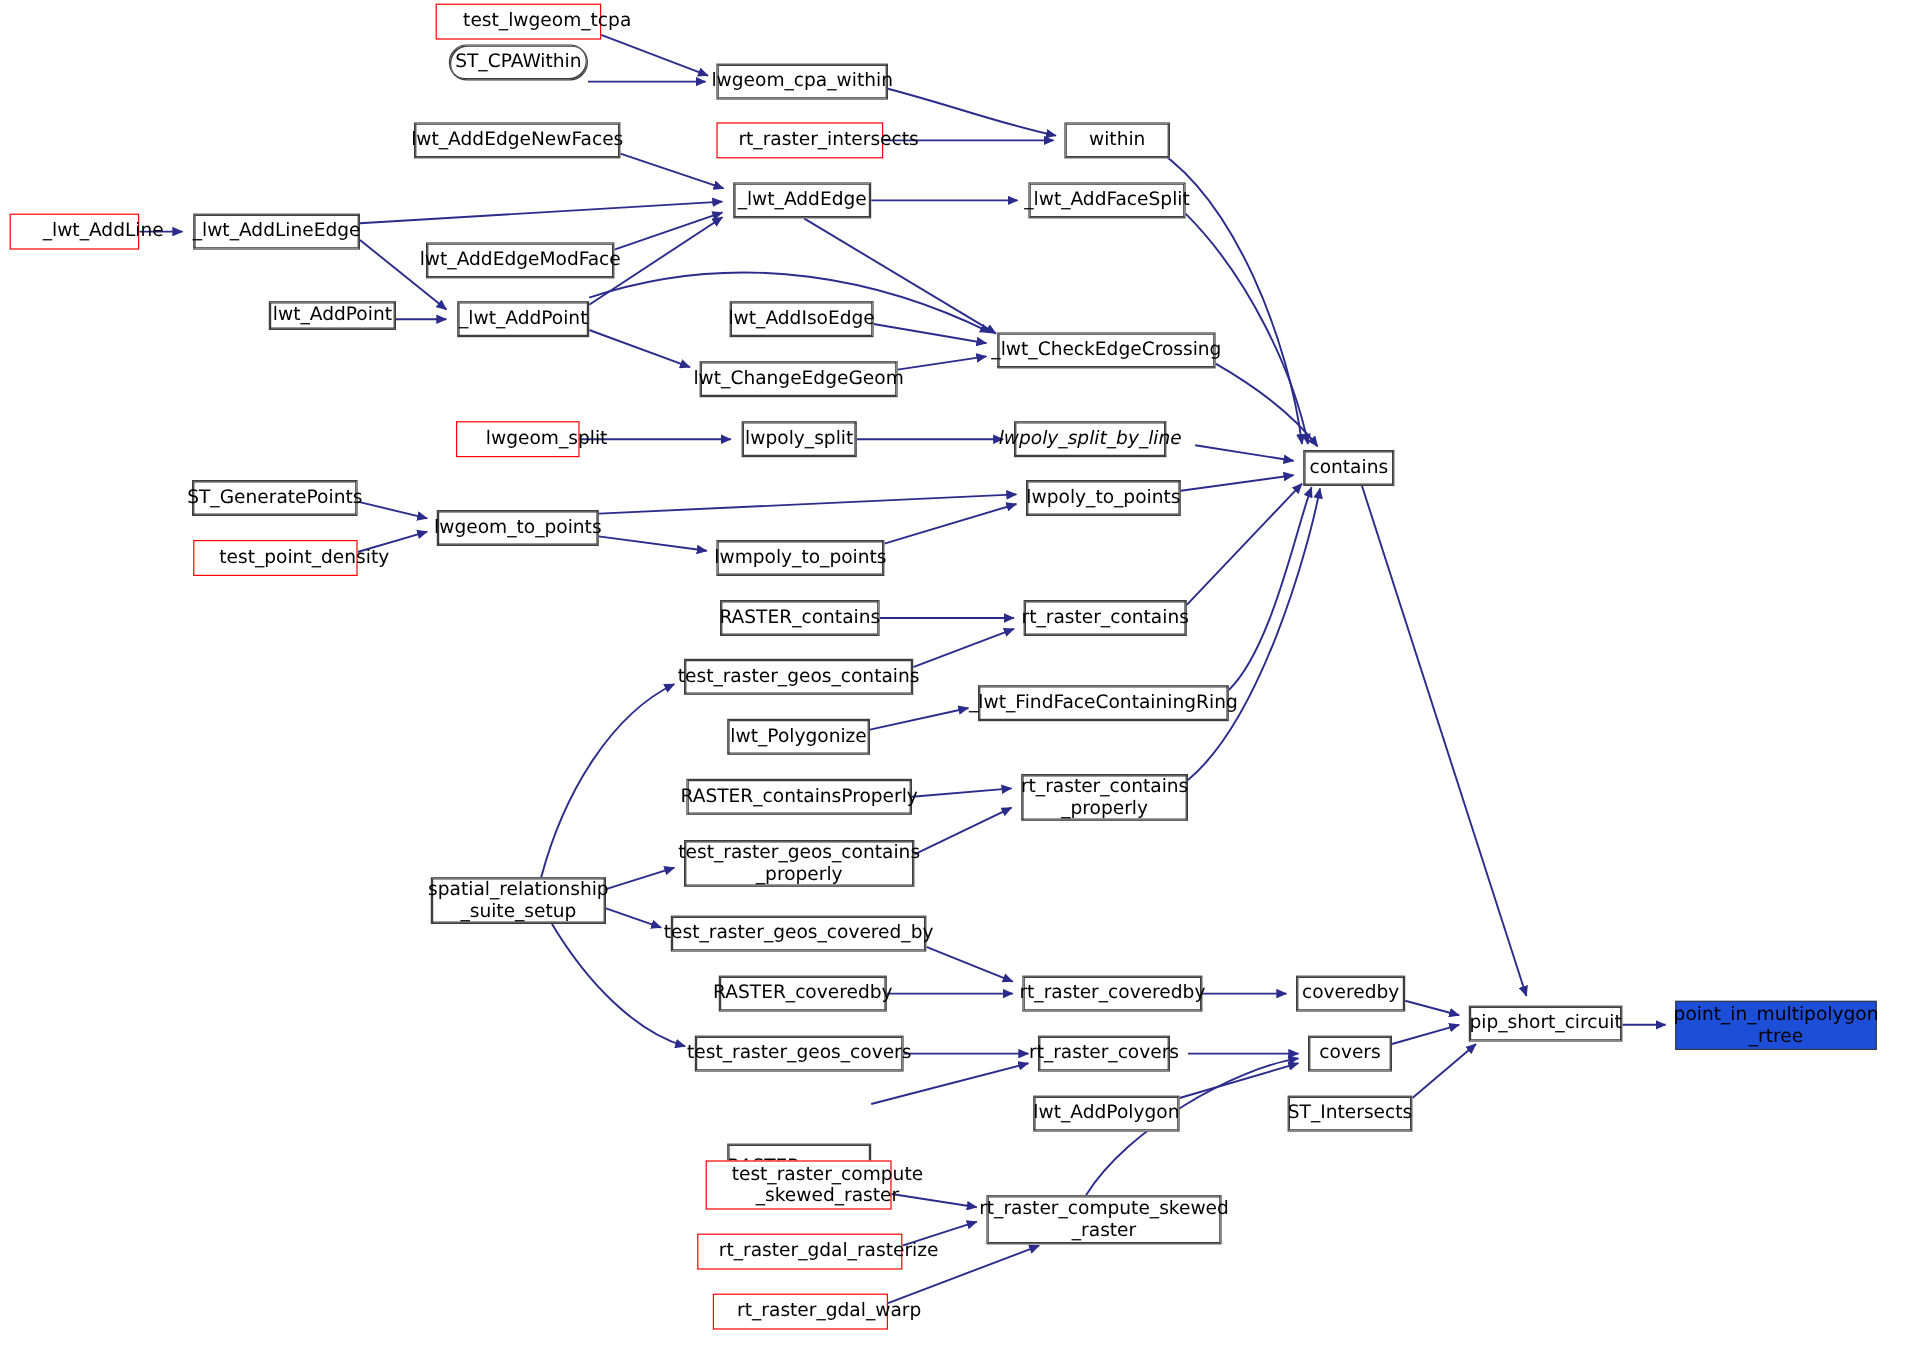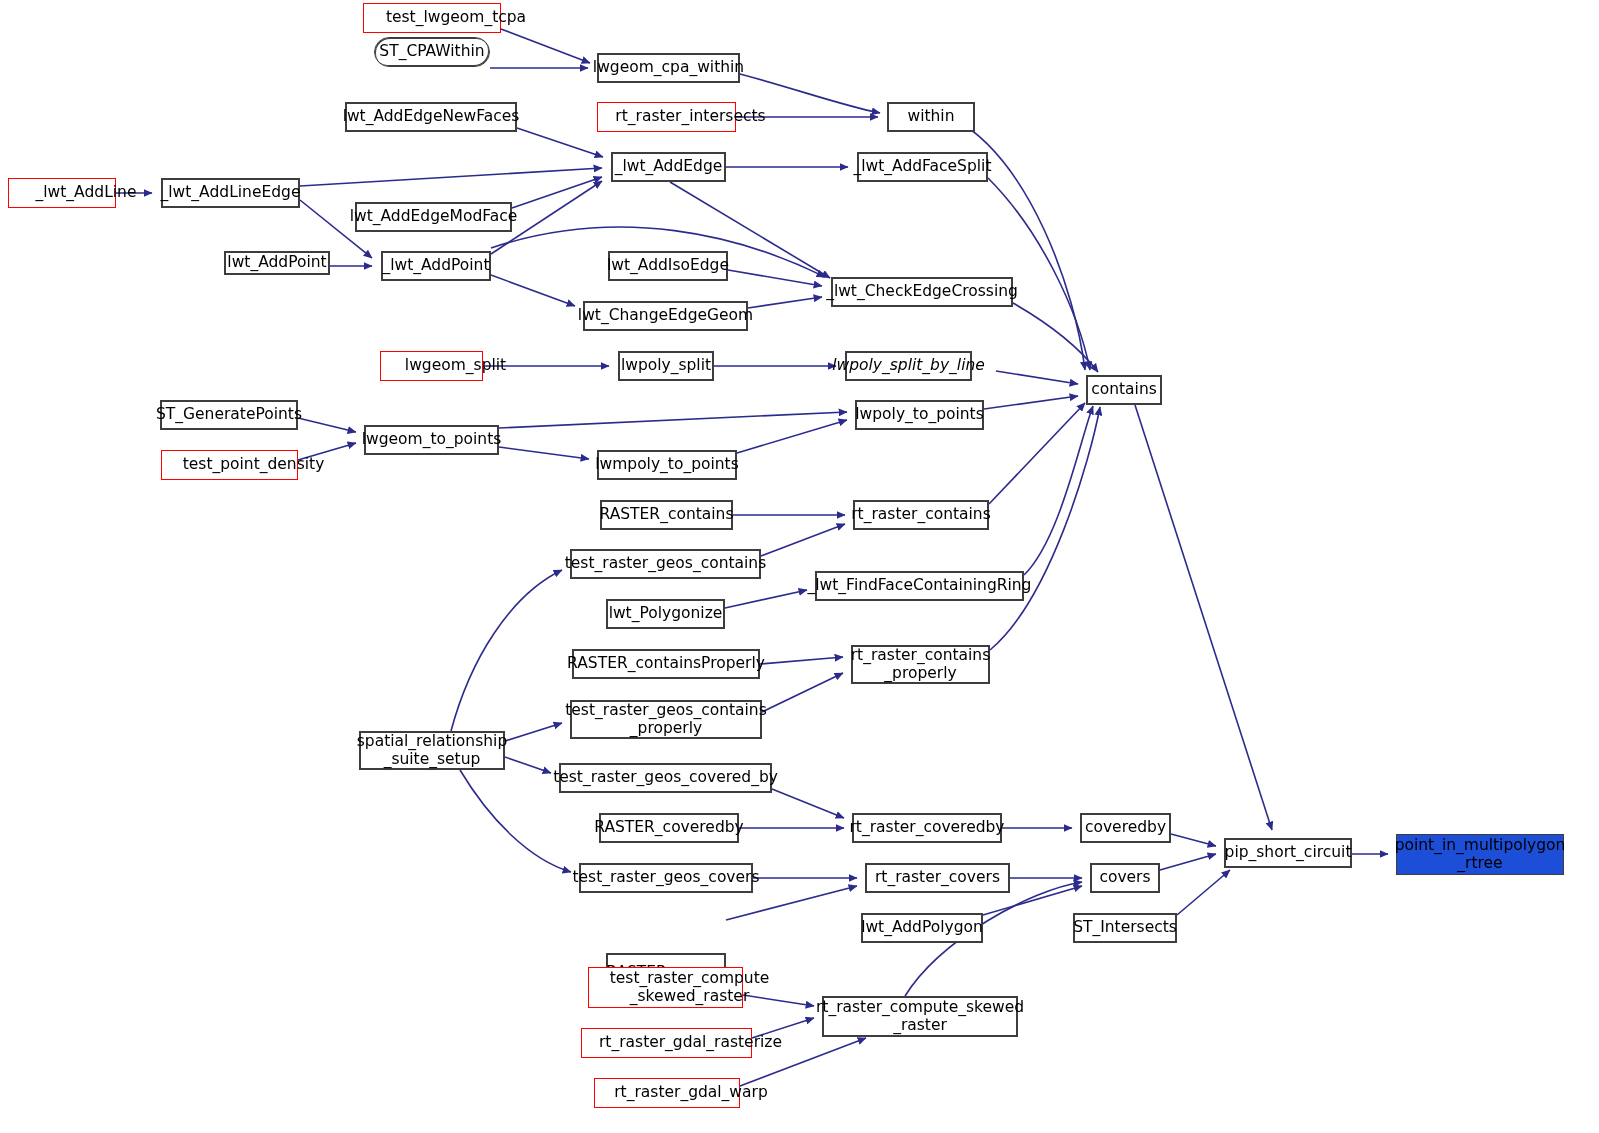--- a/index.html
+++ b/index.html
@@ -169,7 +169,7 @@
       <div class="node focus" style="left: 1396px; top: 834px; width: 168px; height: 41px;">point_in_multipolygon
 _rtree</div>
       <div class="node black" style="left: 579px; top: 863px; width: 174px; height: 30px;">test_raster_geos_covers</div>
-      <div class="node black" style="left: 865px; top: 863px; width: 145px; height: 30px;">rt_raster_covers</div>
+      <div class="node black" style="left: 865px; top: 863px; width: 110px; height: 30px;">rt_raster_covers</div>
       <div class="node black" style="left: 1090px; top: 863px; width: 70px; height: 30px;">covers</div>
       <div class="node black" style="left: 606px; top: 913px; width: 120px; height: 40px; margin-top: 40px;">RASTER_covers</div>
       <div class="node black" style="left: 861px; top: 913px; width: 122px; height: 30px;">lwt_AddPolygon</div>

